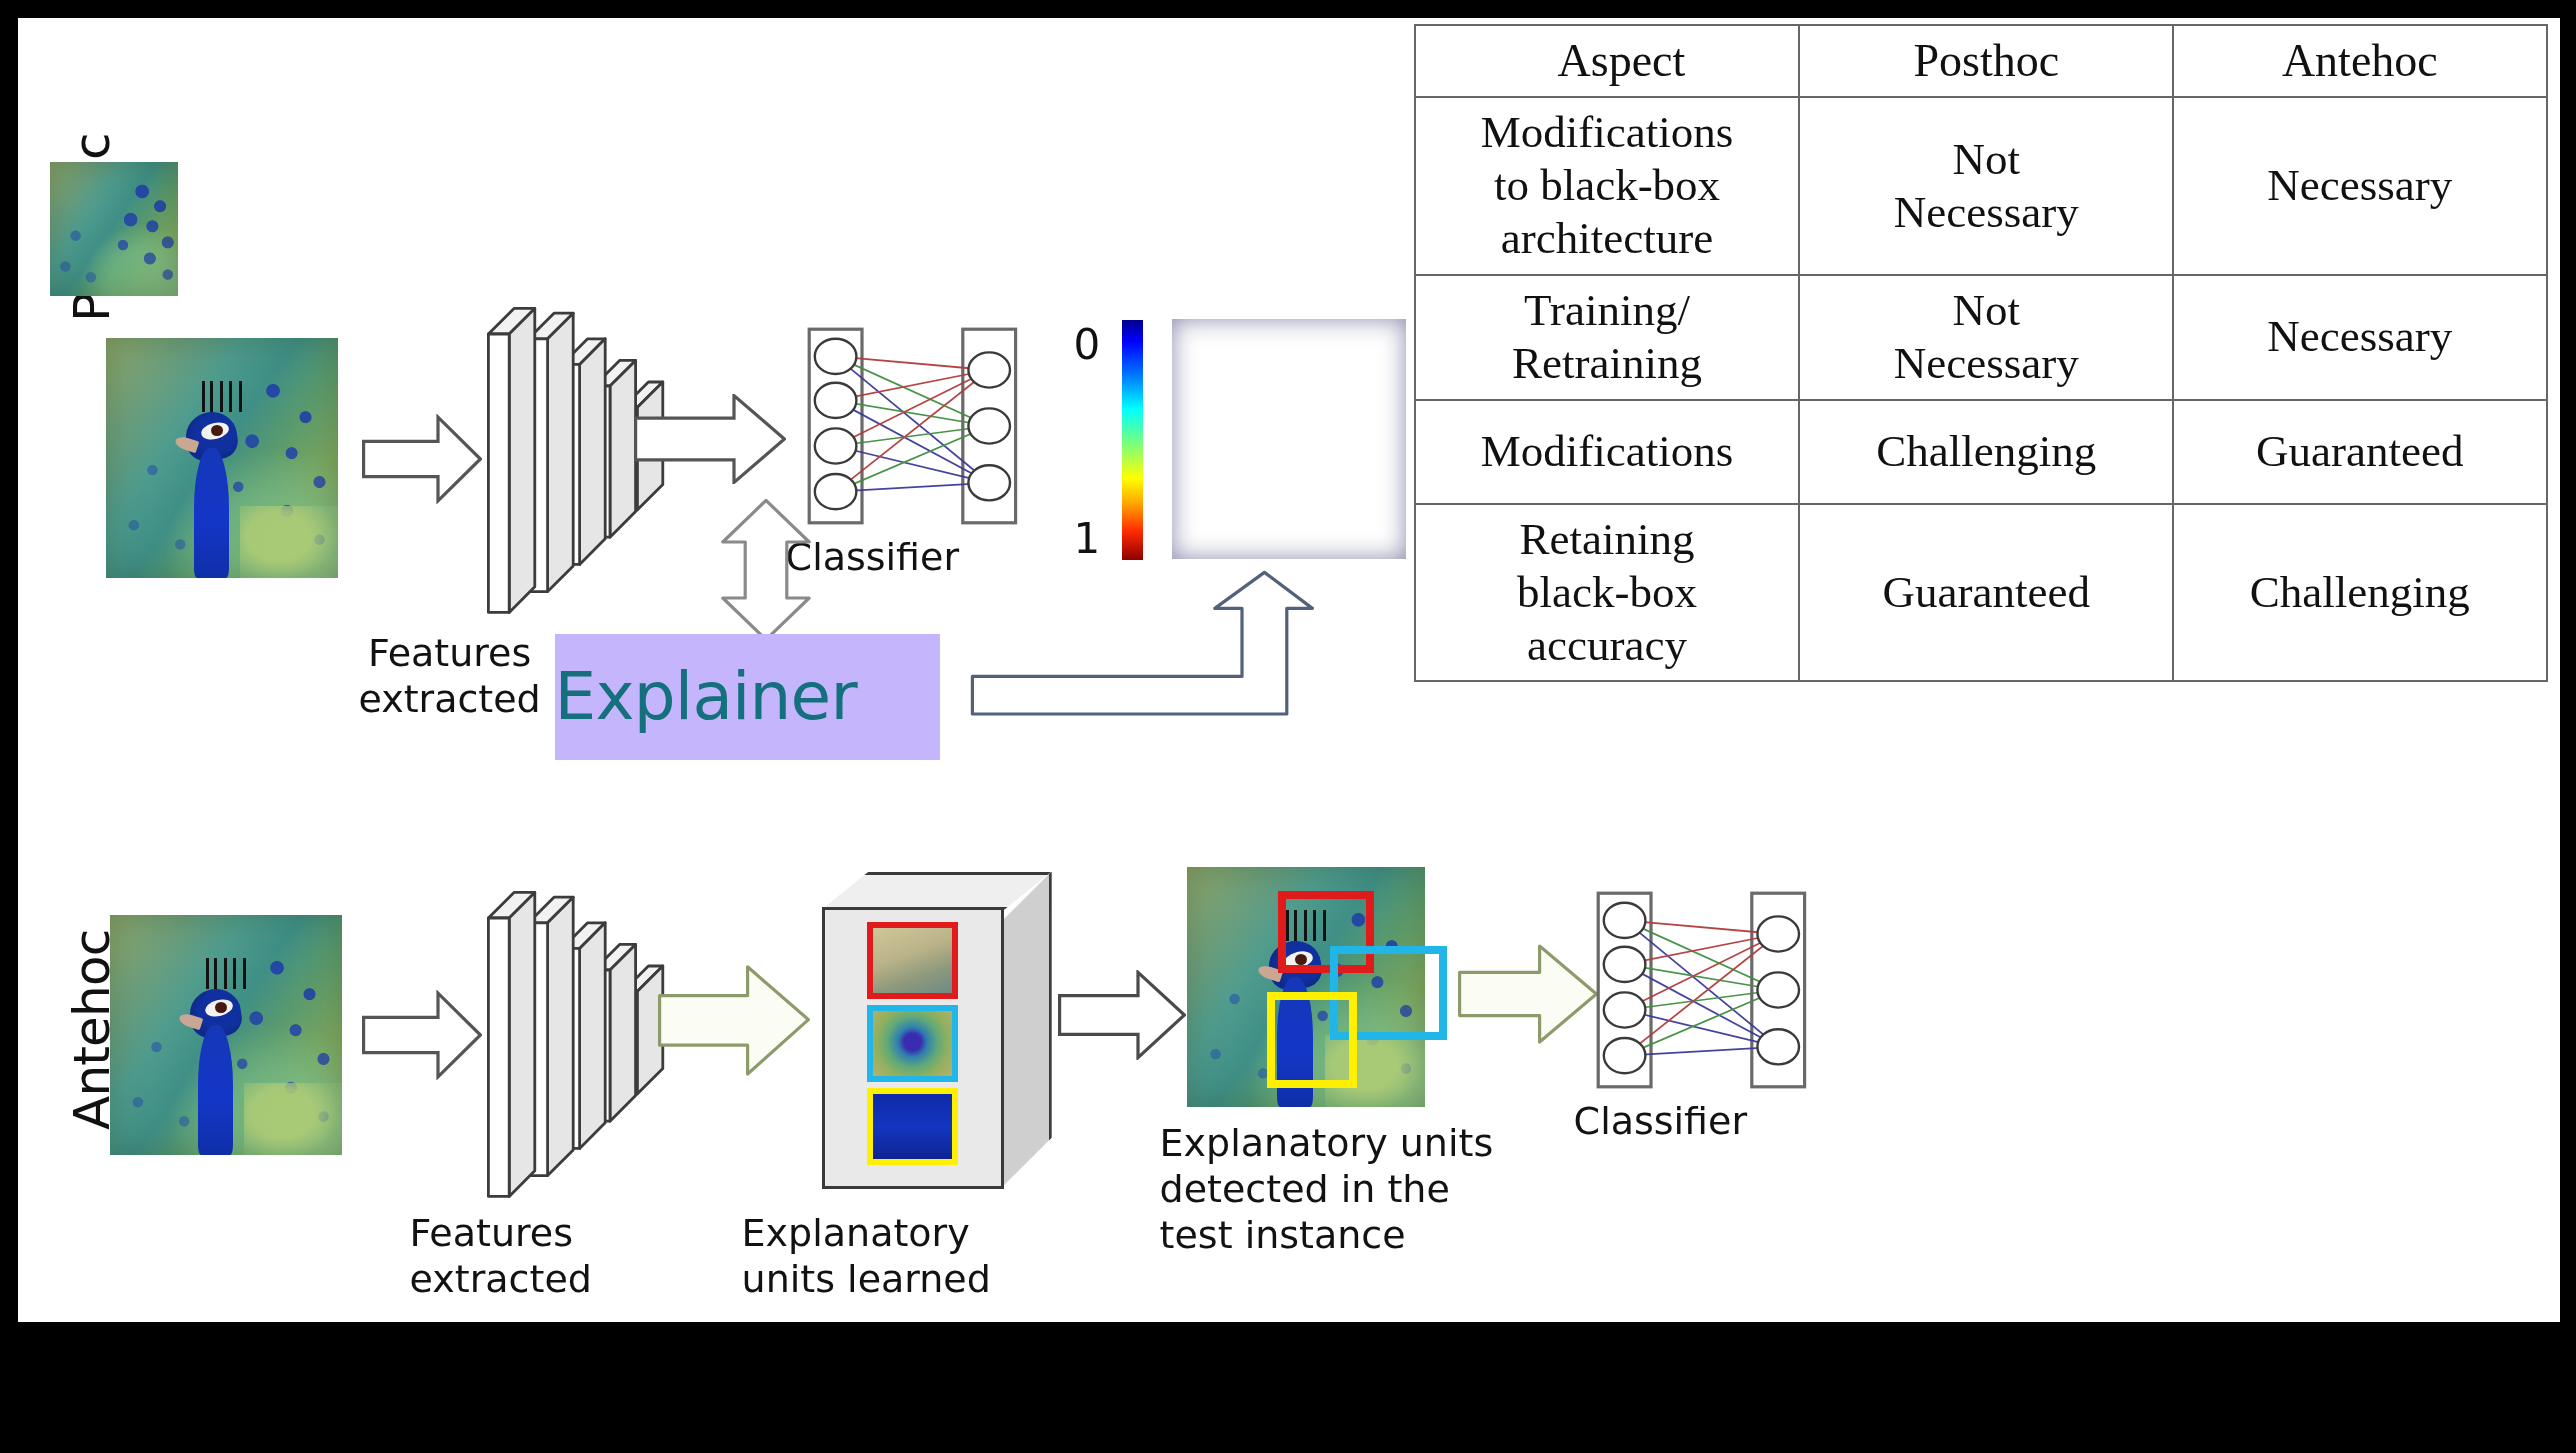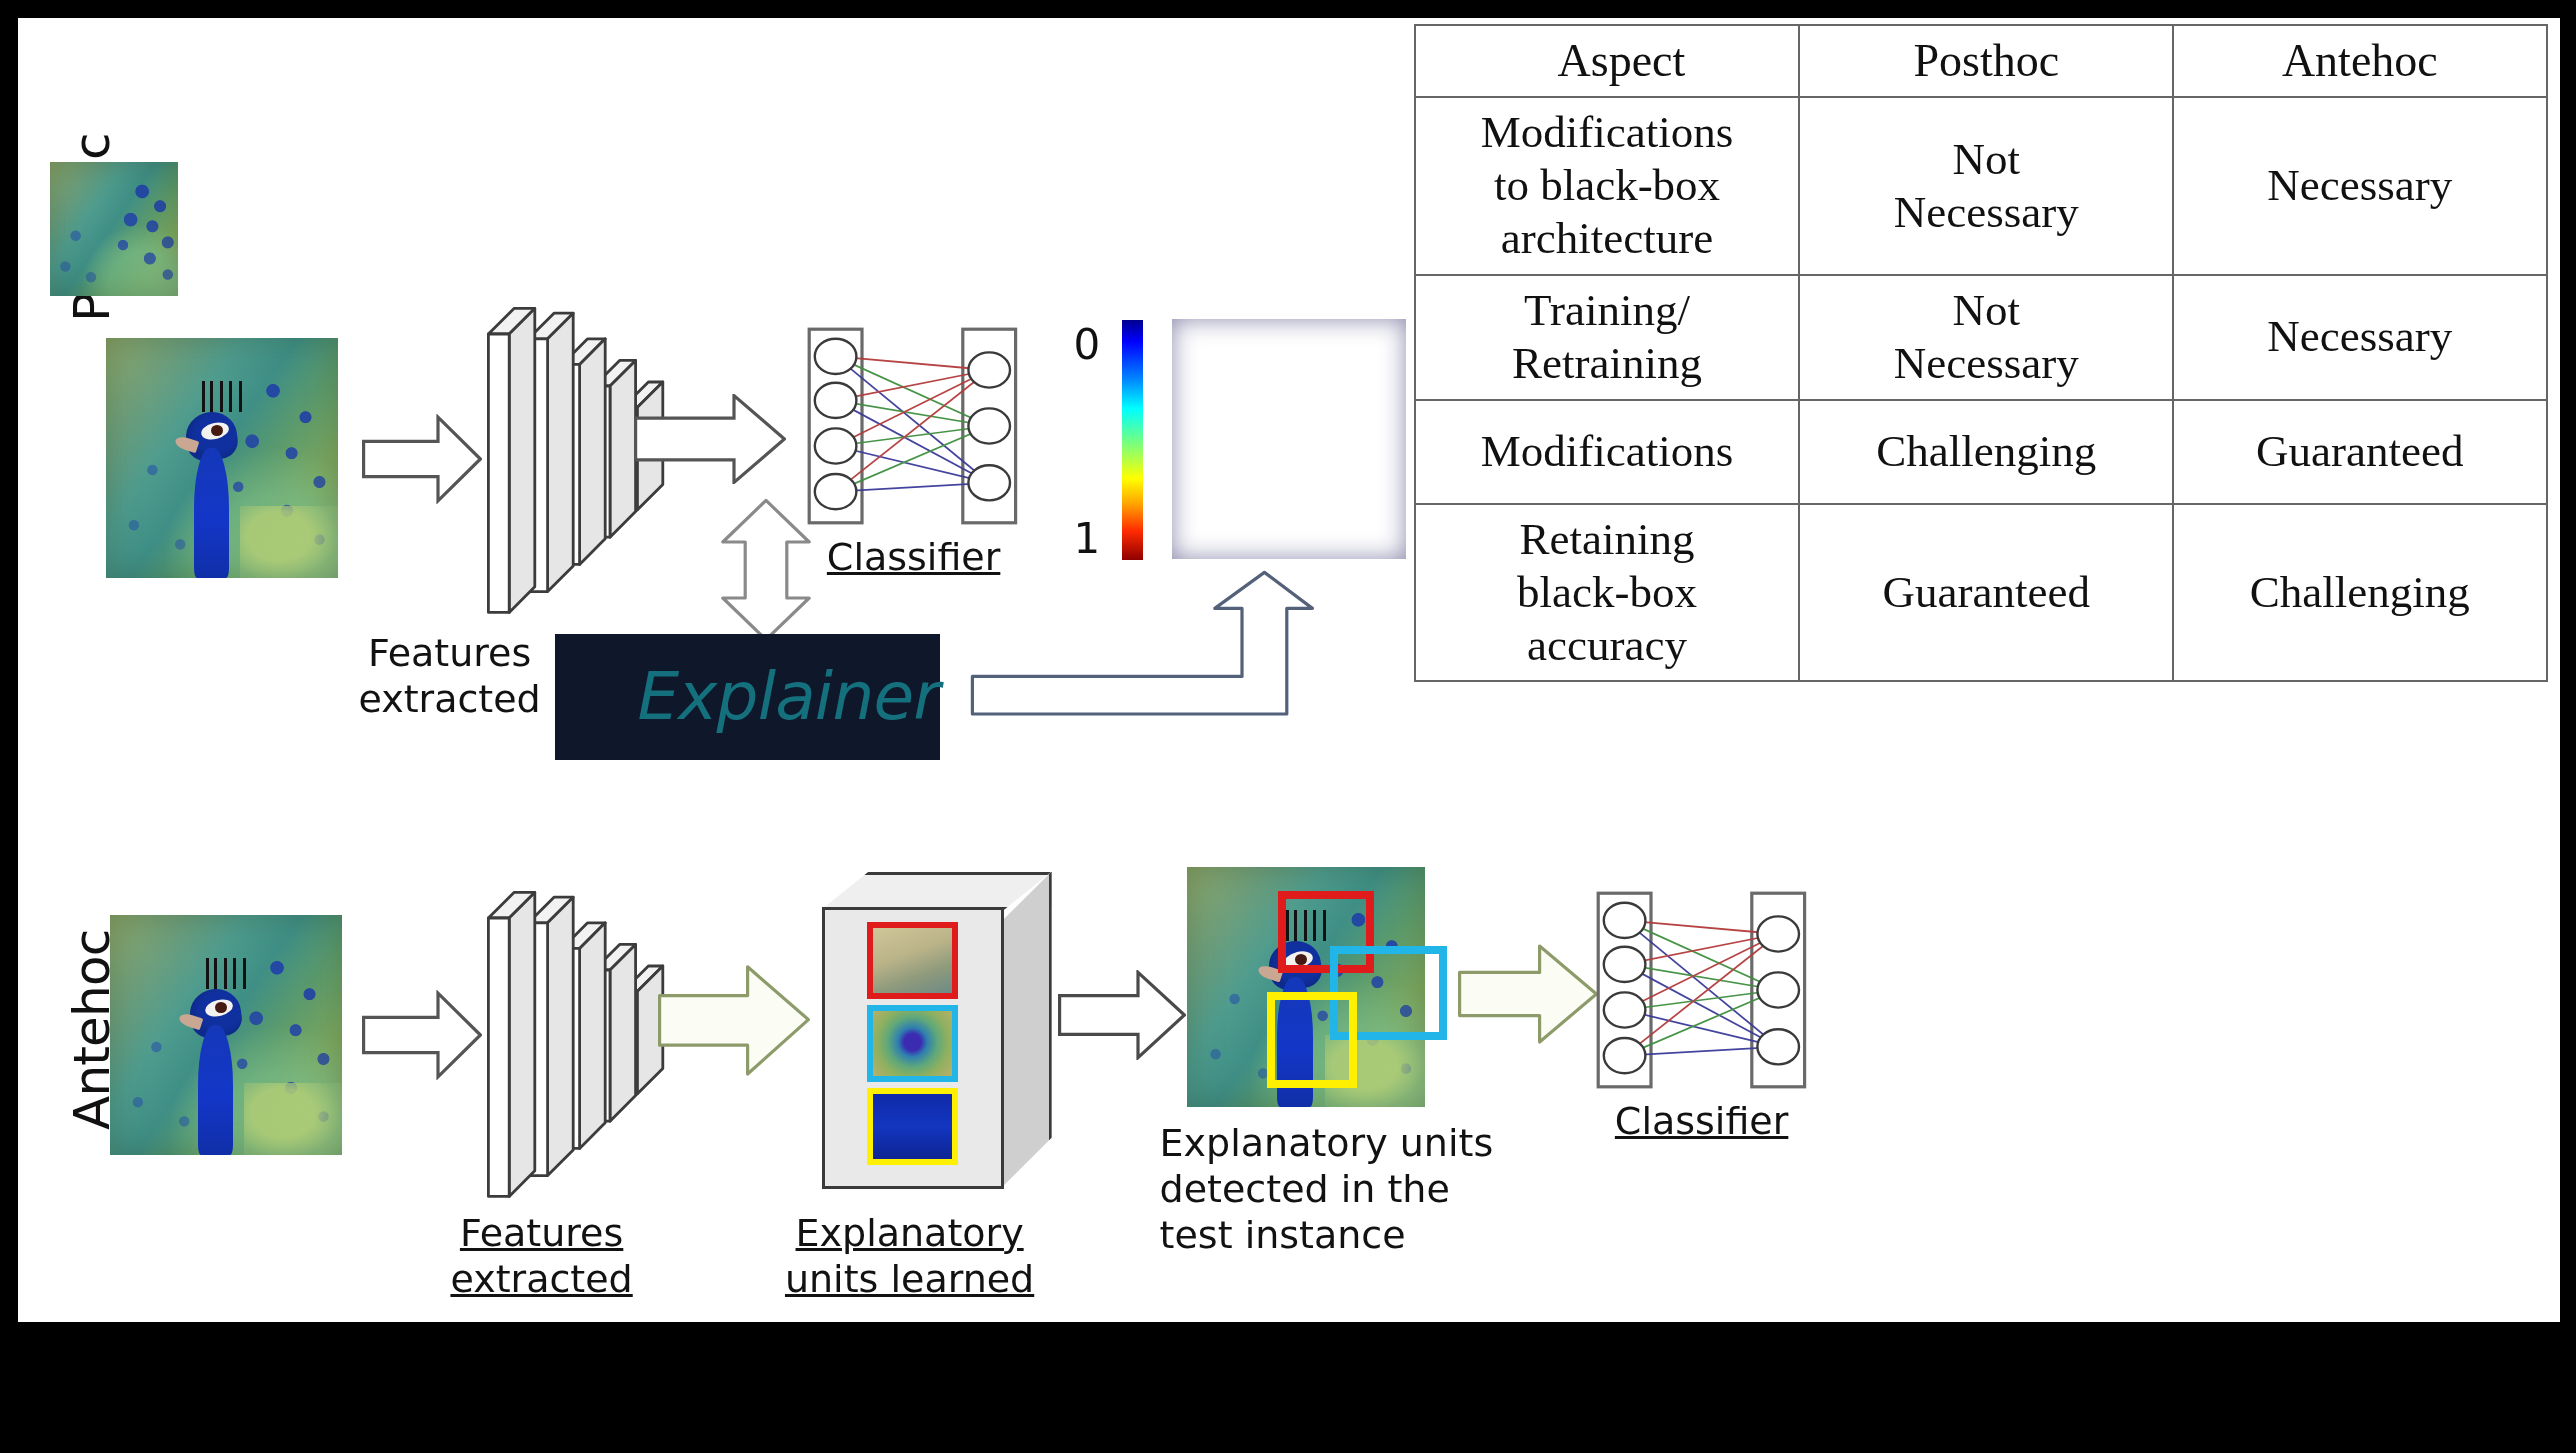--- a/index.html
+++ b/index.html
@@ -134,7 +134,7 @@
     position:absolute;font-family:"DejaVu Sans",sans-serif;font-size:38px;color:#121212;
     line-height:1.22;
   }
-  .cap.c{text-align:center;text-decoration:underline;}
+  .cap.c{text-align:left;}
 
   
   .cube{position:absolute;}

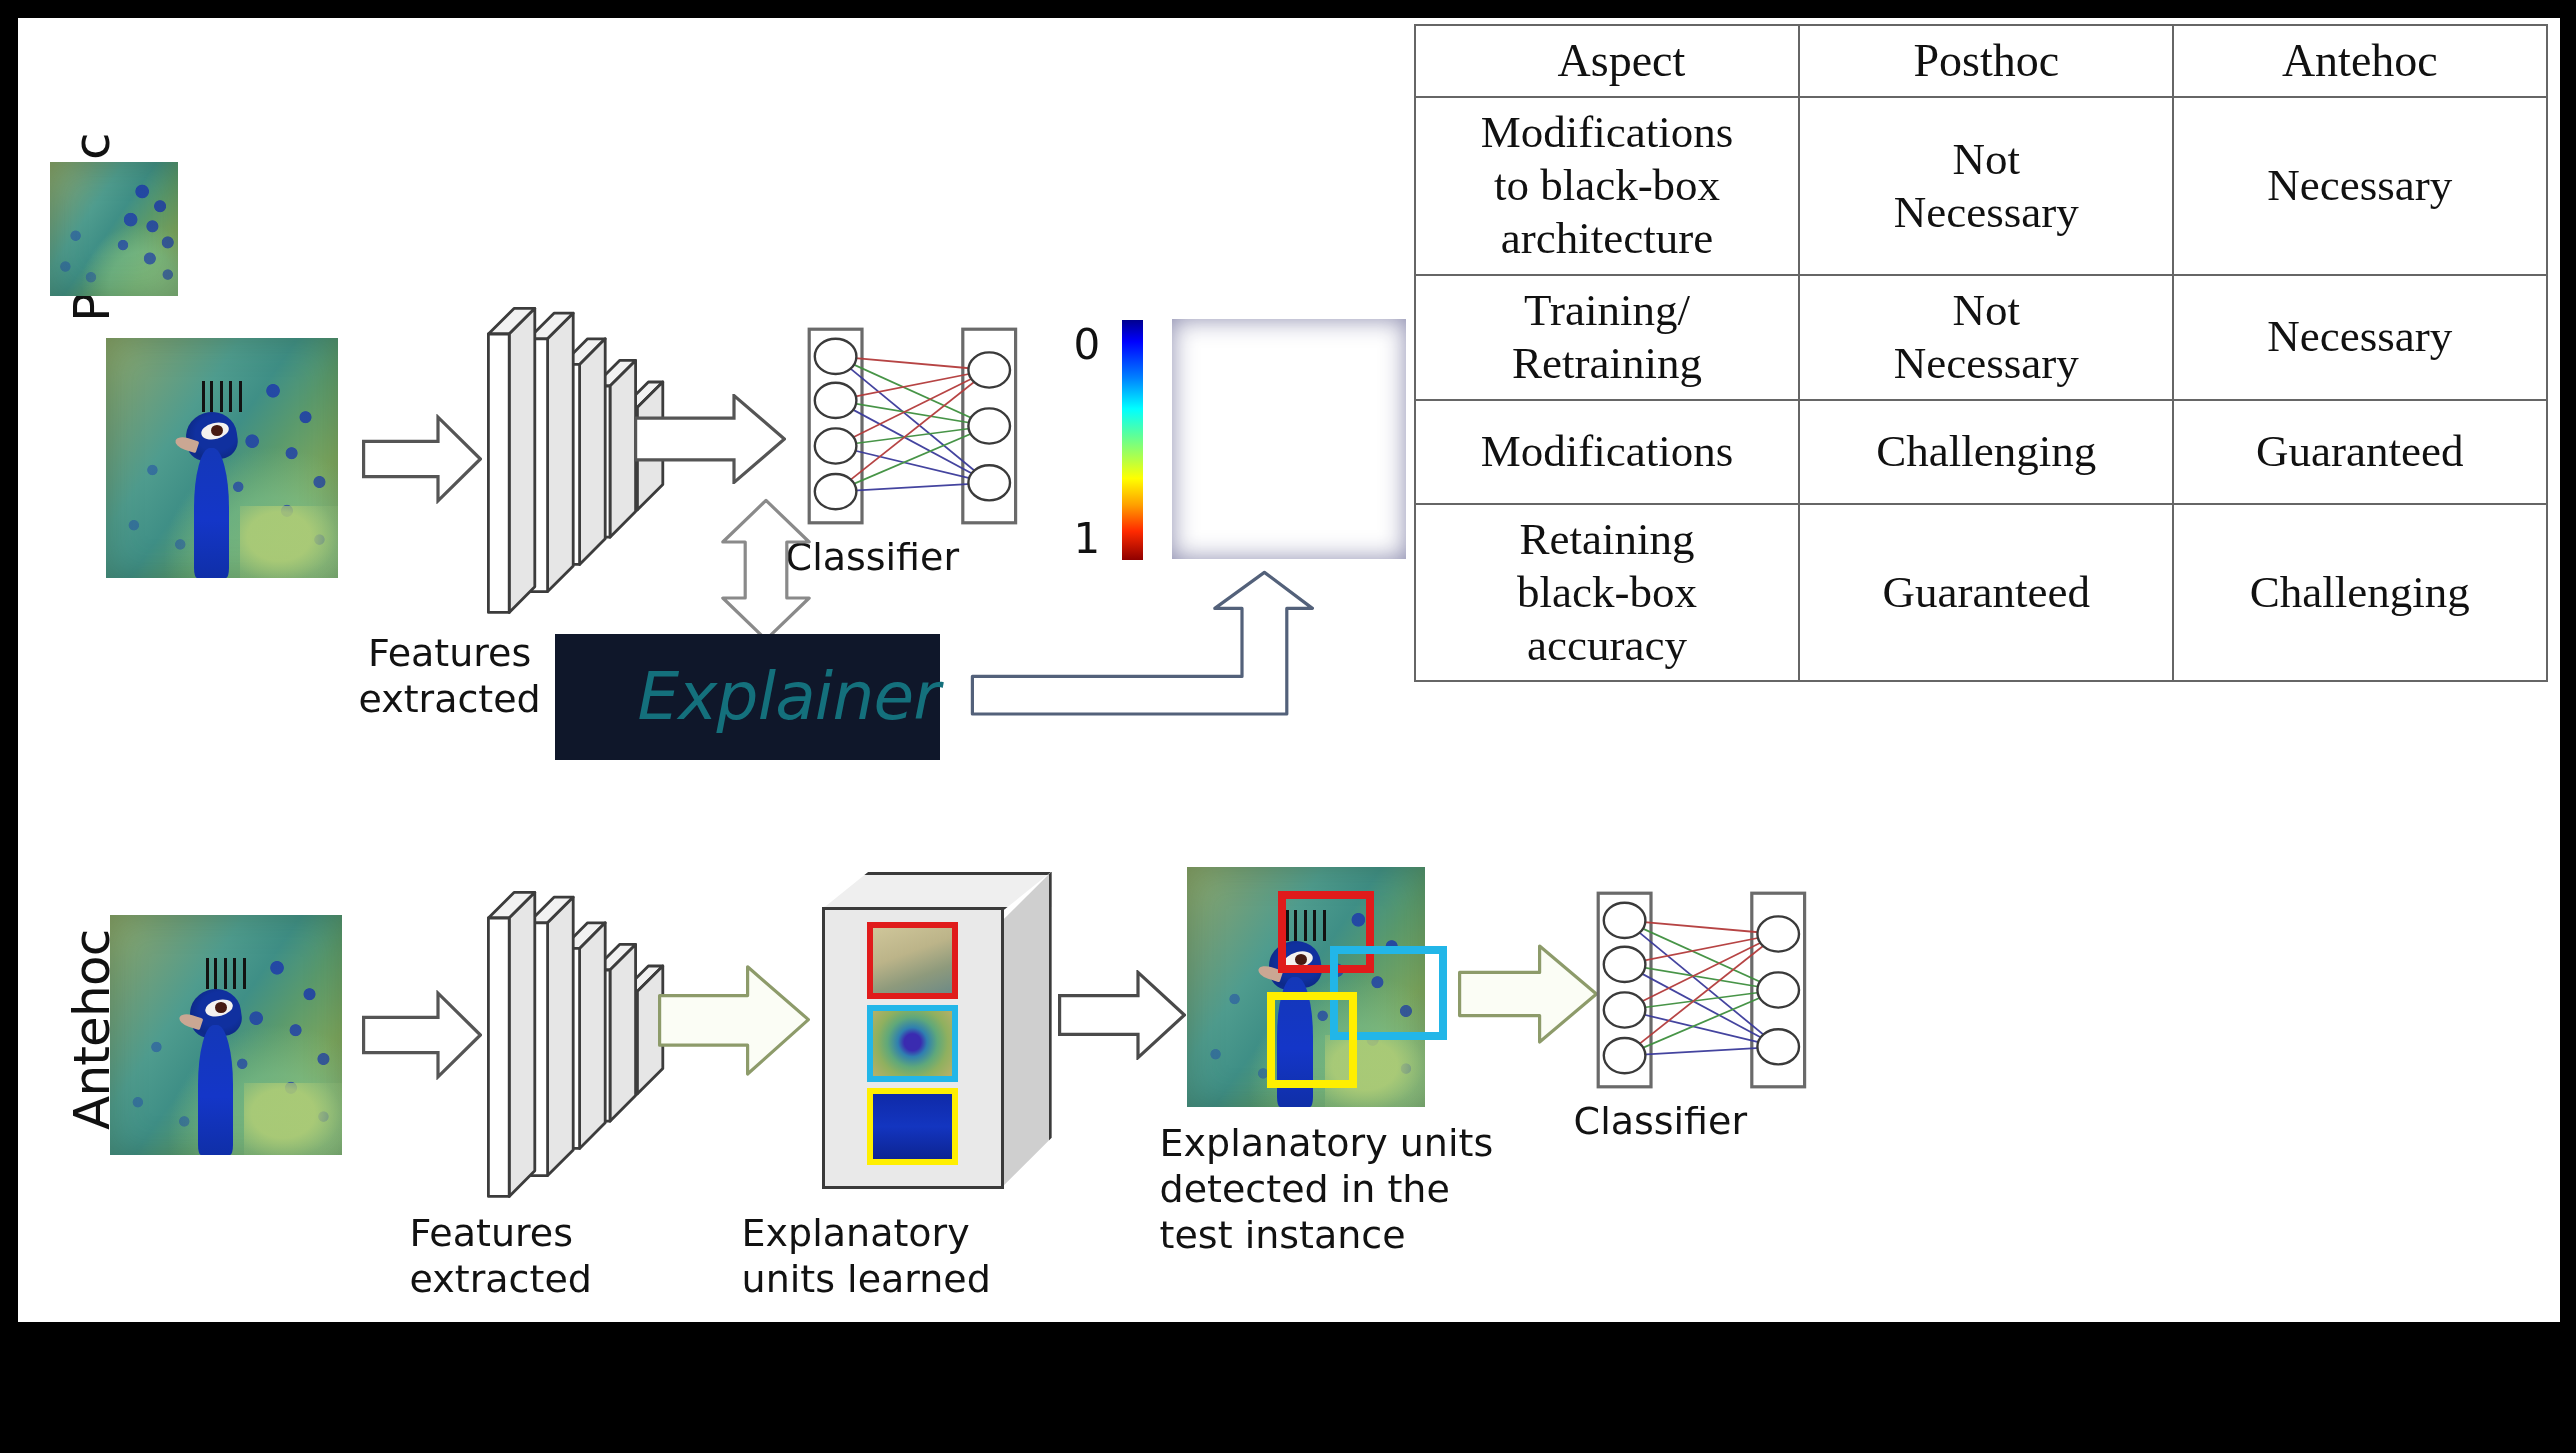--- a/index.html
+++ b/index.html
@@ -123,7 +123,7 @@
 
   
   .explainer{
-    position:absolute;background:#0f172a;display:flex;align-items:center;justify-content:flex-end;font-style:italic;
+    position:absolute;background:#c4b5fd;display:flex;align-items:center;justify-content:flex-start;
   }
   .explainer span{
     font-family:"DejaVu Sans",sans-serif;font-size:66px;color:#14707c;letter-spacing:-0.8px;

